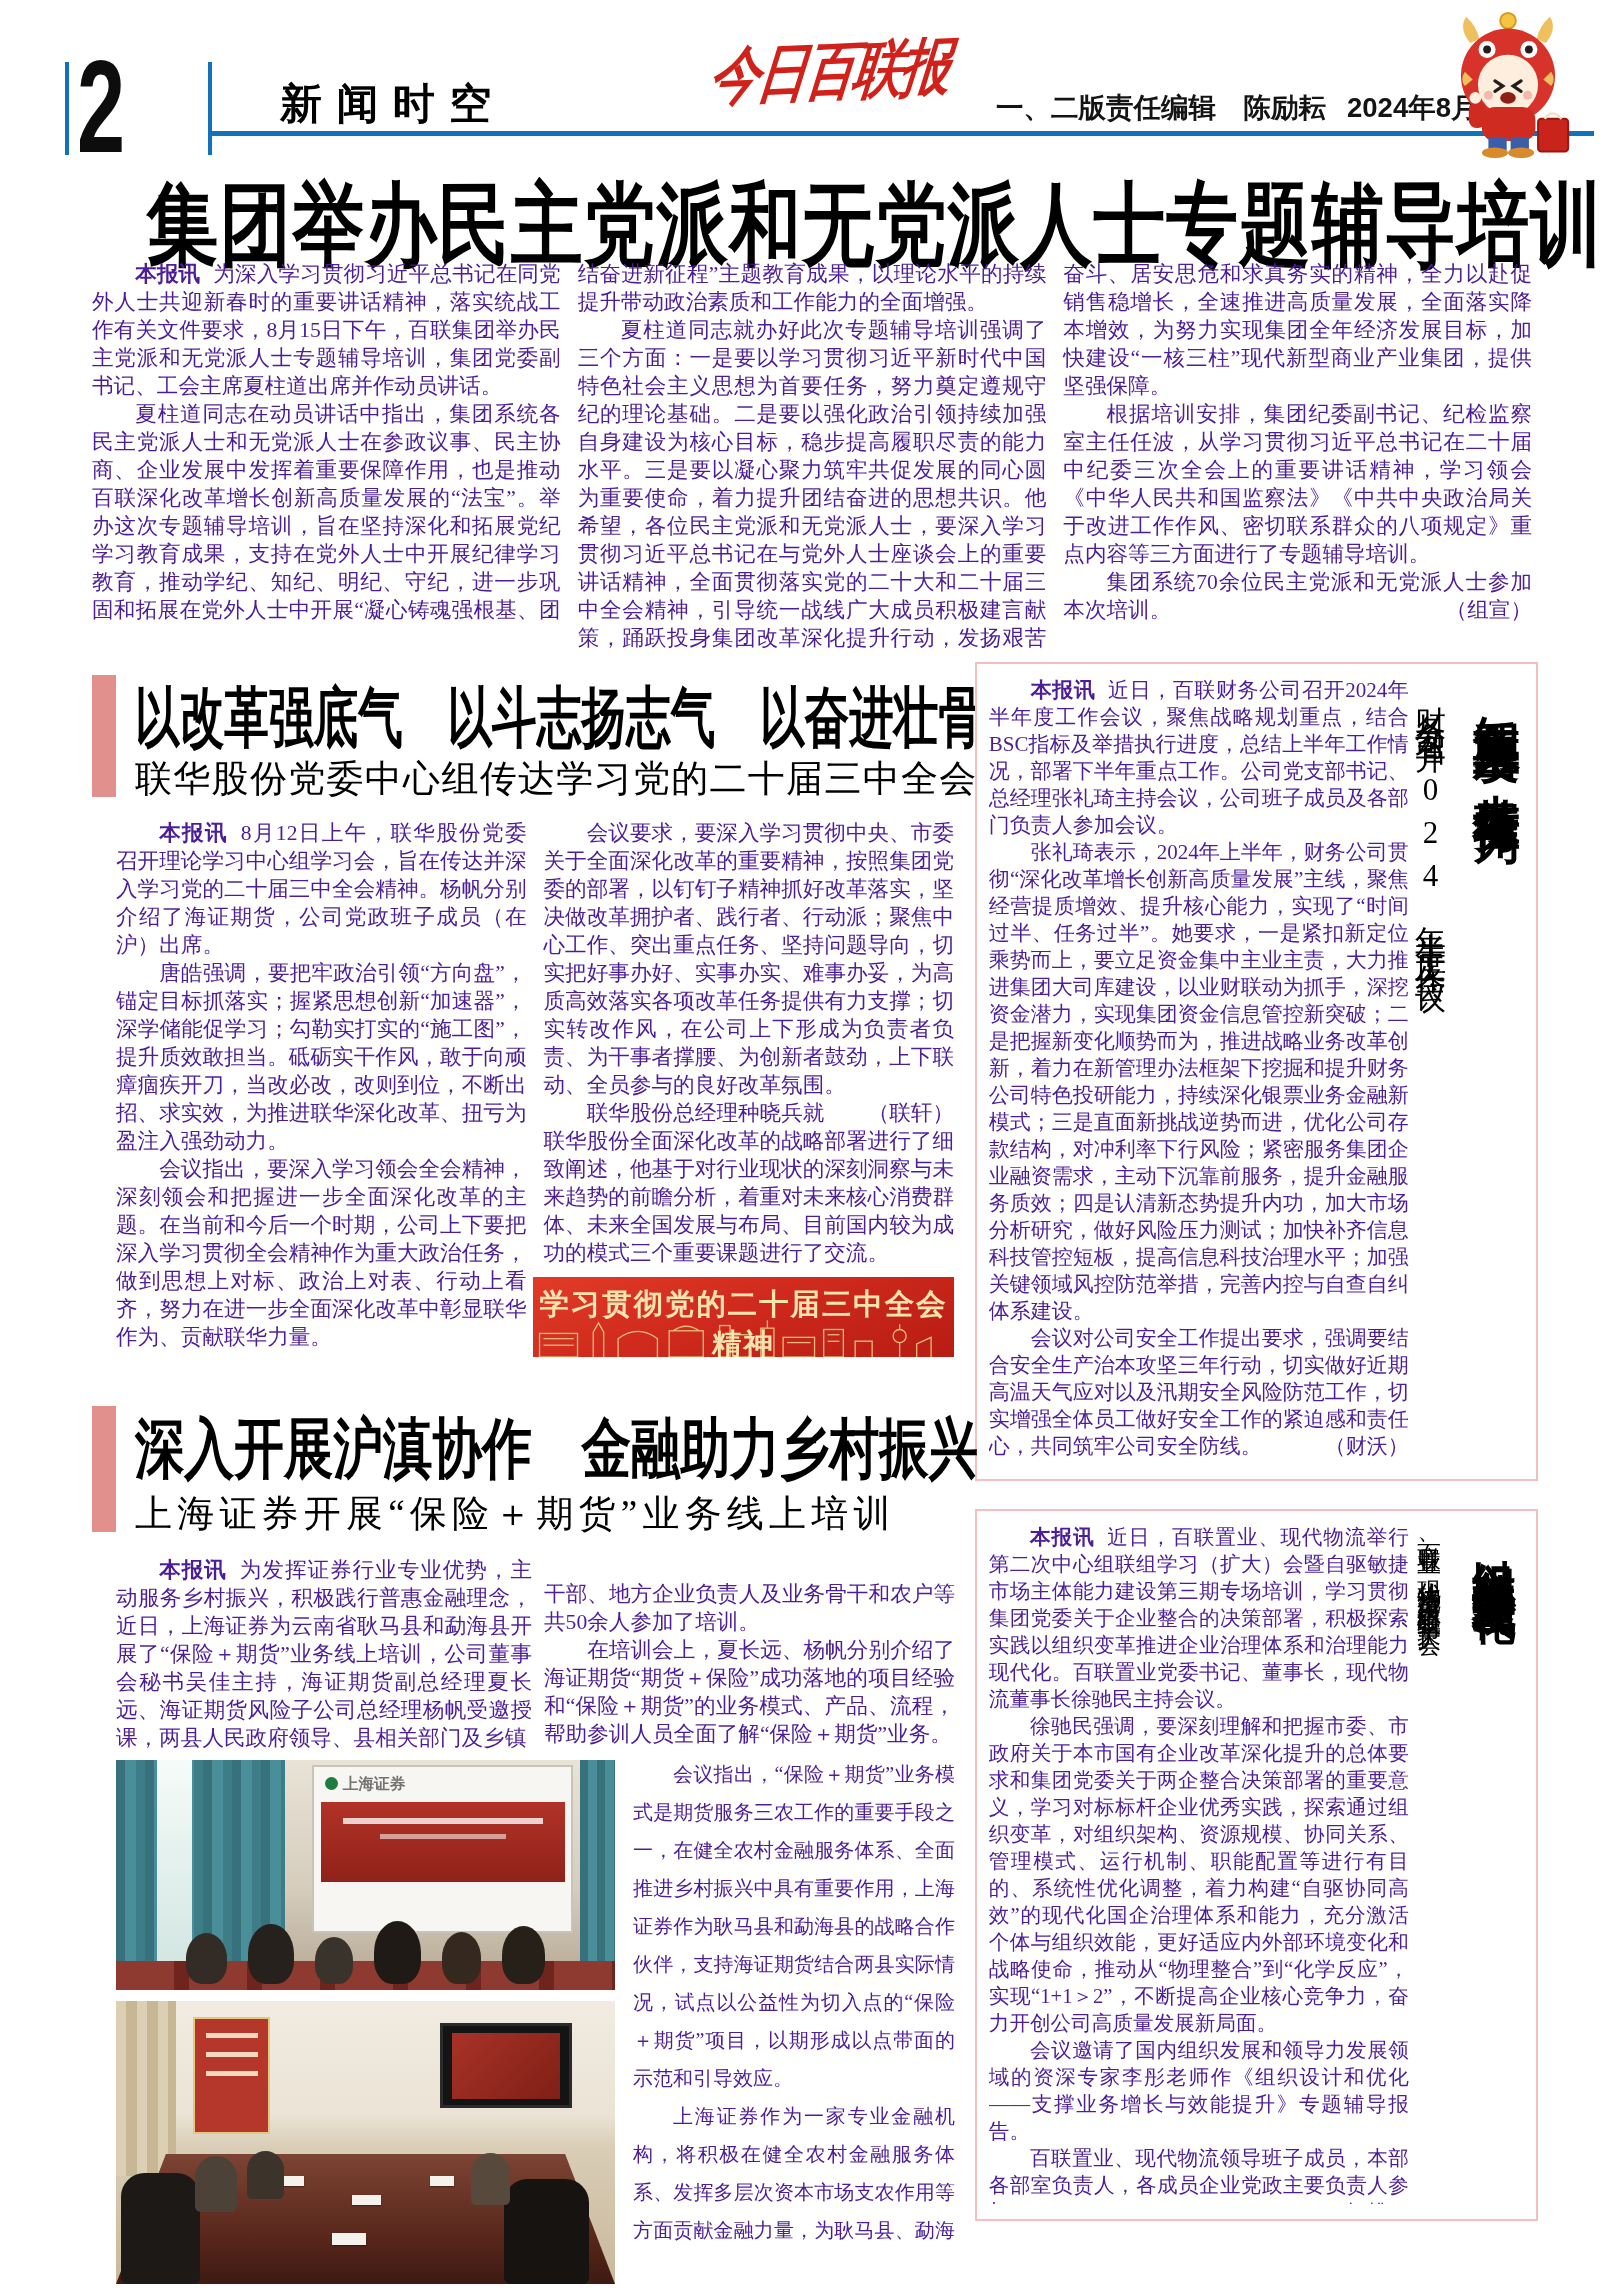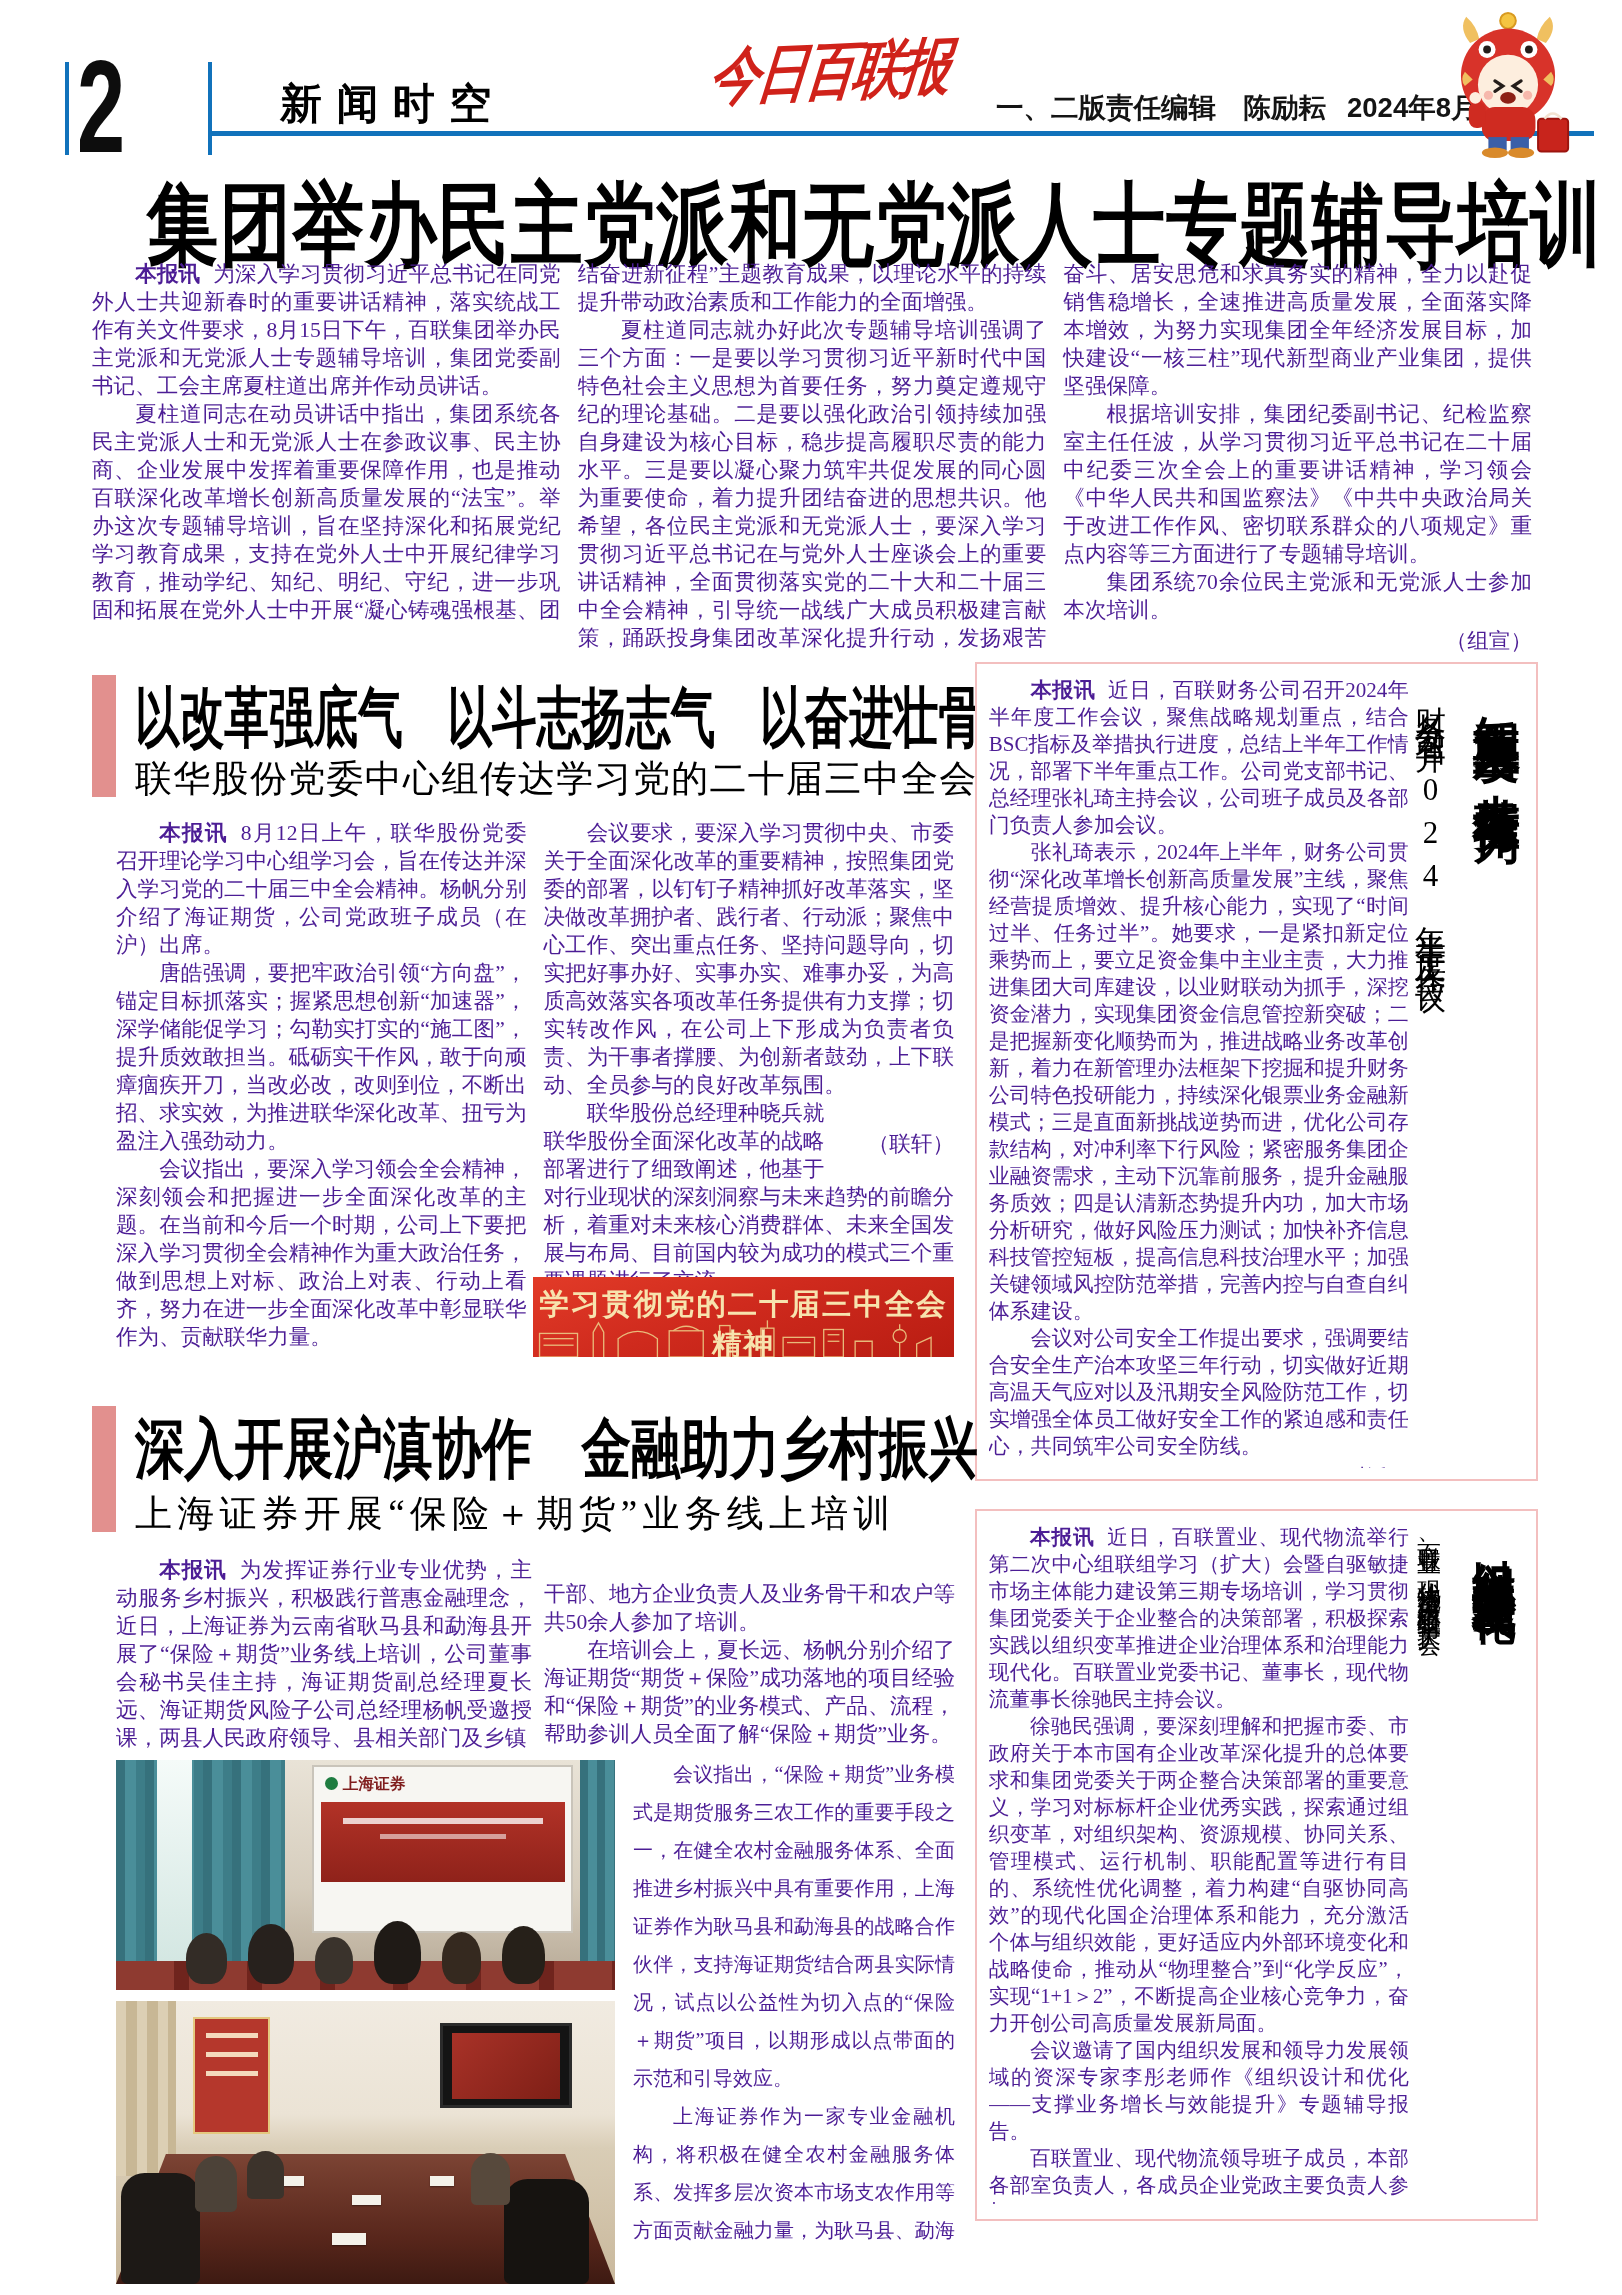--- a/index.html
+++ b/index.html
@@ -29,7 +29,7 @@
   .art{ text-align:justify; color:#4c1d95; }
   .art p{margin:0;text-indent:2em;}
   .lead{font-family:"Liberation Sans","DejaVu Sans",sans-serif;font-weight:700;margin-right:.6em;}
-  .byline{float:right;margin-top:31px;}
+  .byline{float:right;}
 
   #top-body{left:92px;top:260px;width:1440px;height:402px;
             column-count:3;column-gap:17px;column-fill:auto;

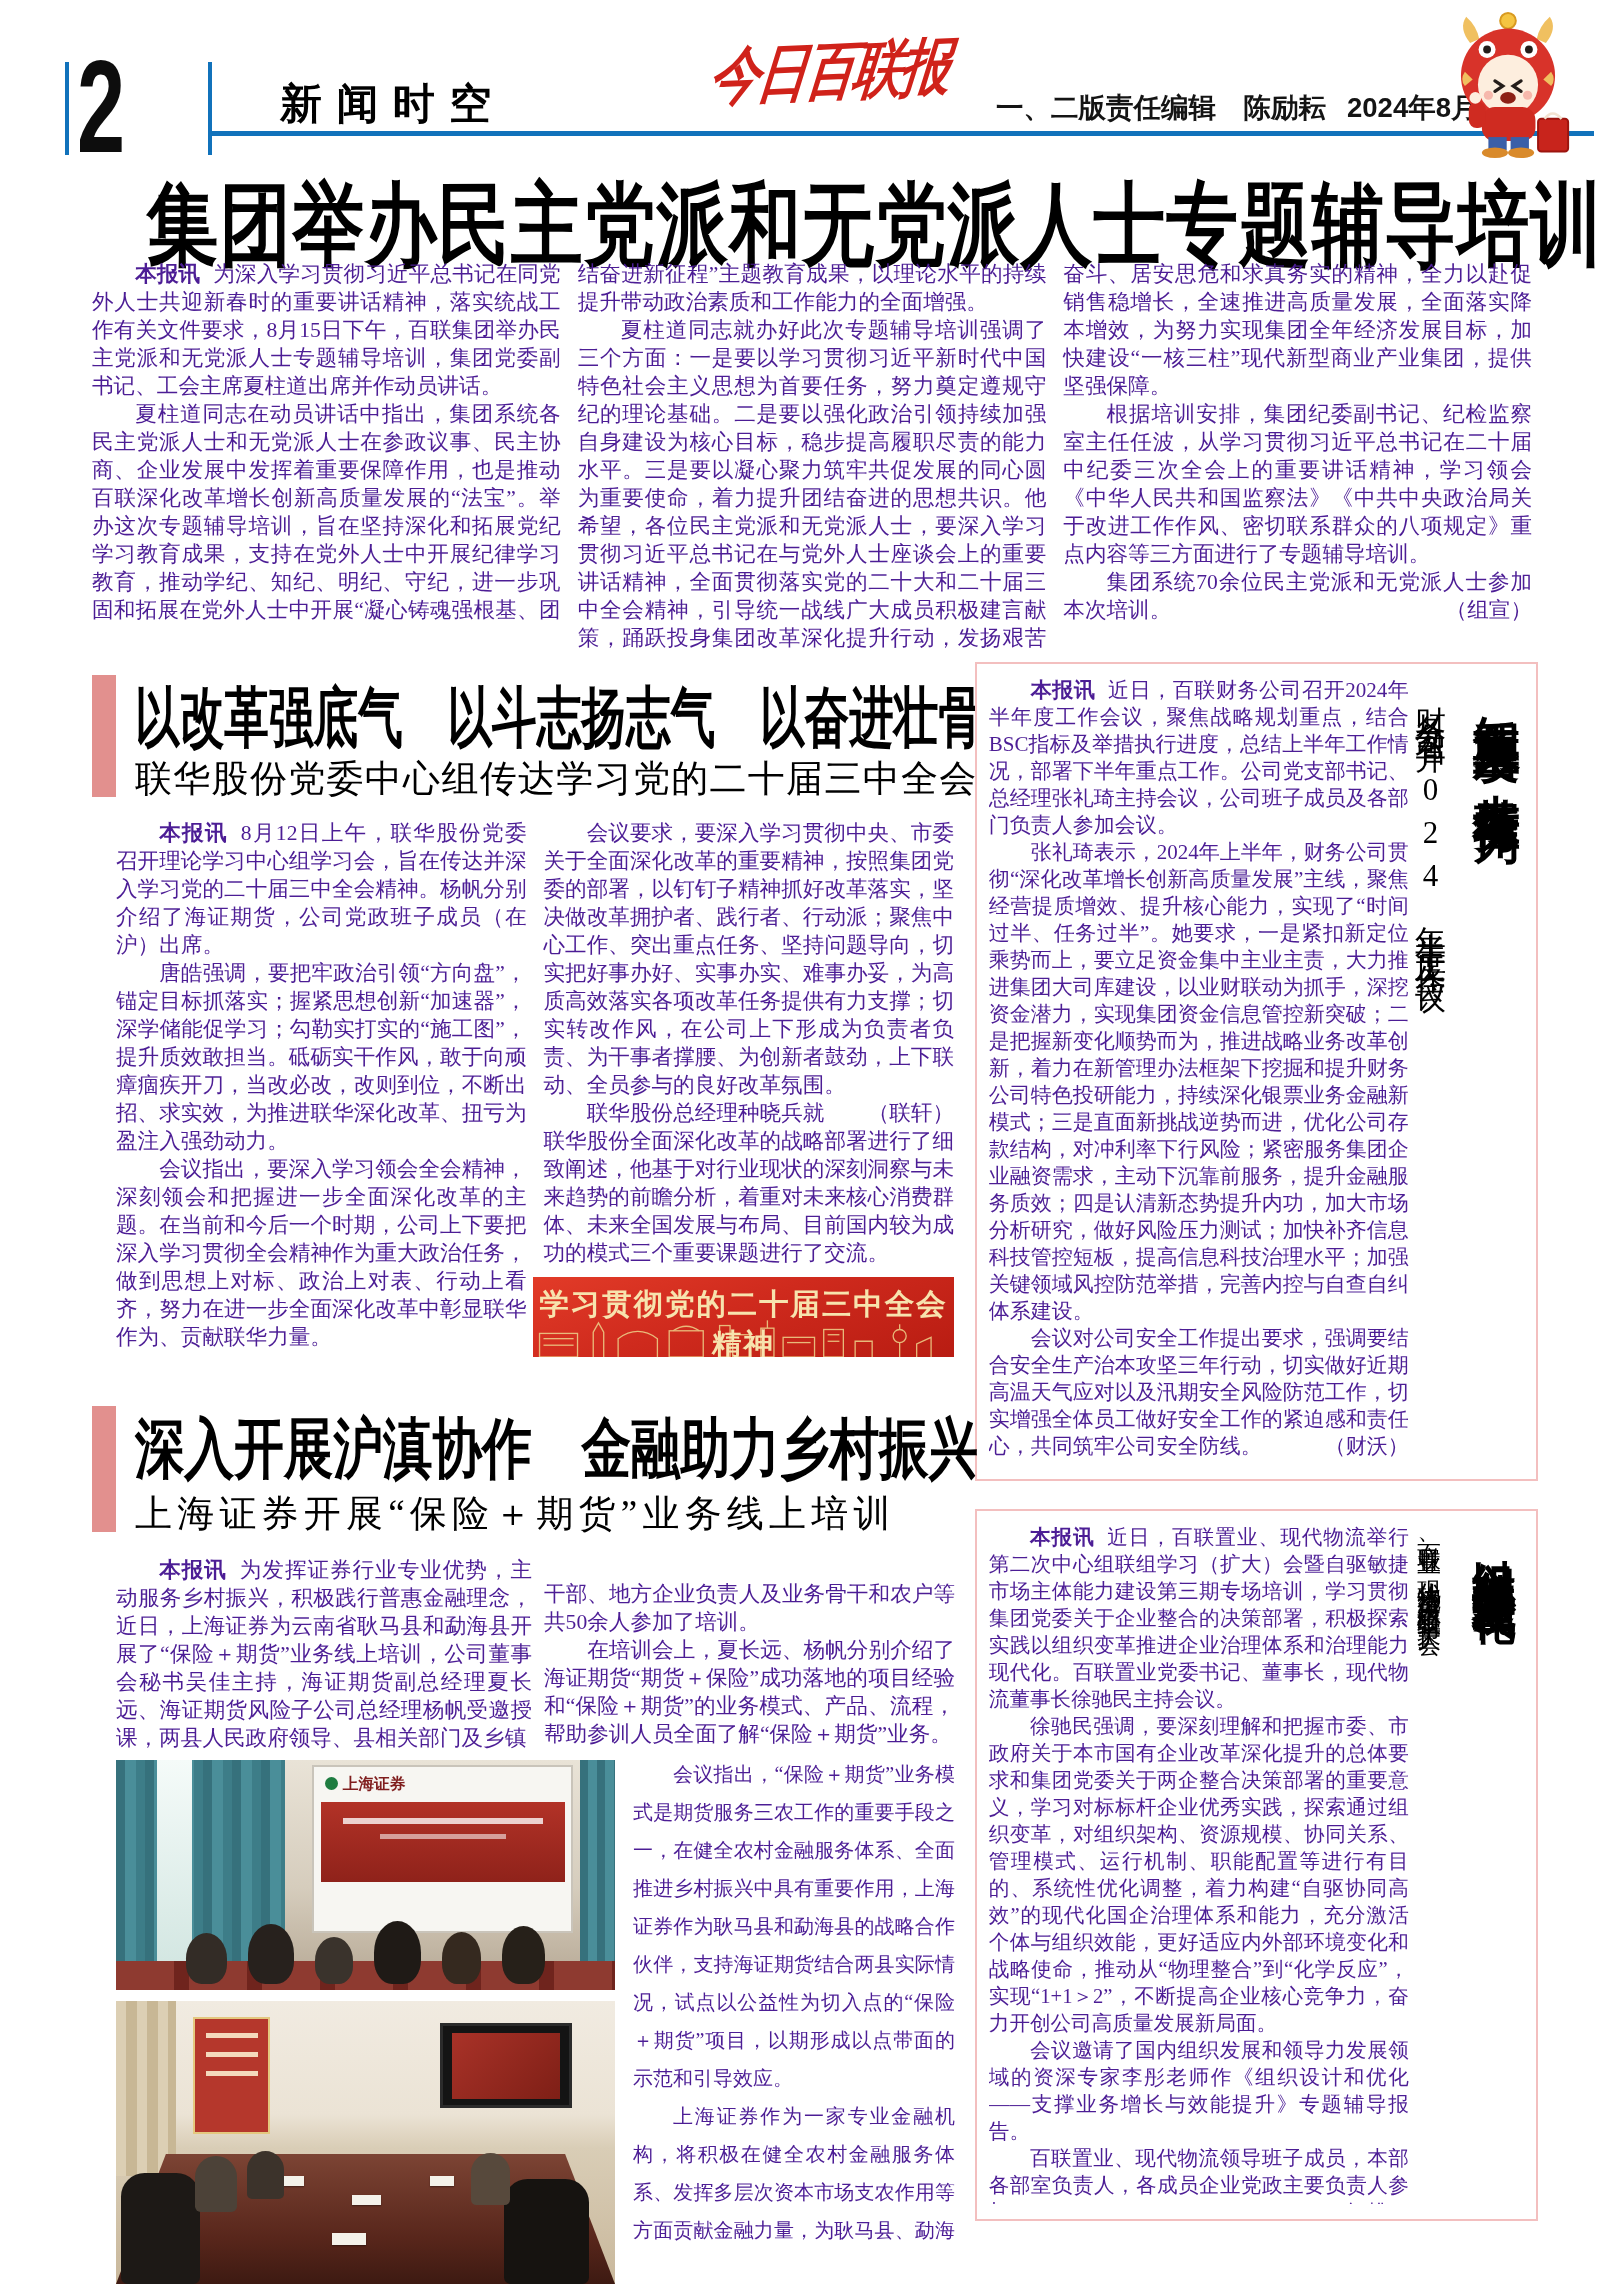--- a/index.html
+++ b/index.html
@@ -86,7 +86,7 @@
           background:repeating-linear-gradient(90deg,#36717c 0 7.9px,#4a8e99 7.9px 17px);}
   .p1-screen{position:absolute;left:196px;top:5.2px;width:257px;height:164px;
           background:#f7f6f2;border:2.6px solid #c9c4ba;}
-  .p1-logo{position:absolute;left:10.5px;top:6.5px;color:#7f1d1d;
+  .p1-logo{position:absolute;left:10.5px;top:6.5px;color:#737373;
           font:700 15.7px "Liberation Sans","DejaVu Sans",sans-serif;}
   .p1-logo::before{content:"";display:inline-block;width:13px;height:13px;border-radius:50%;
           background:#1e7c40;margin-right:5.2px;vertical-align:-1.3px;}

